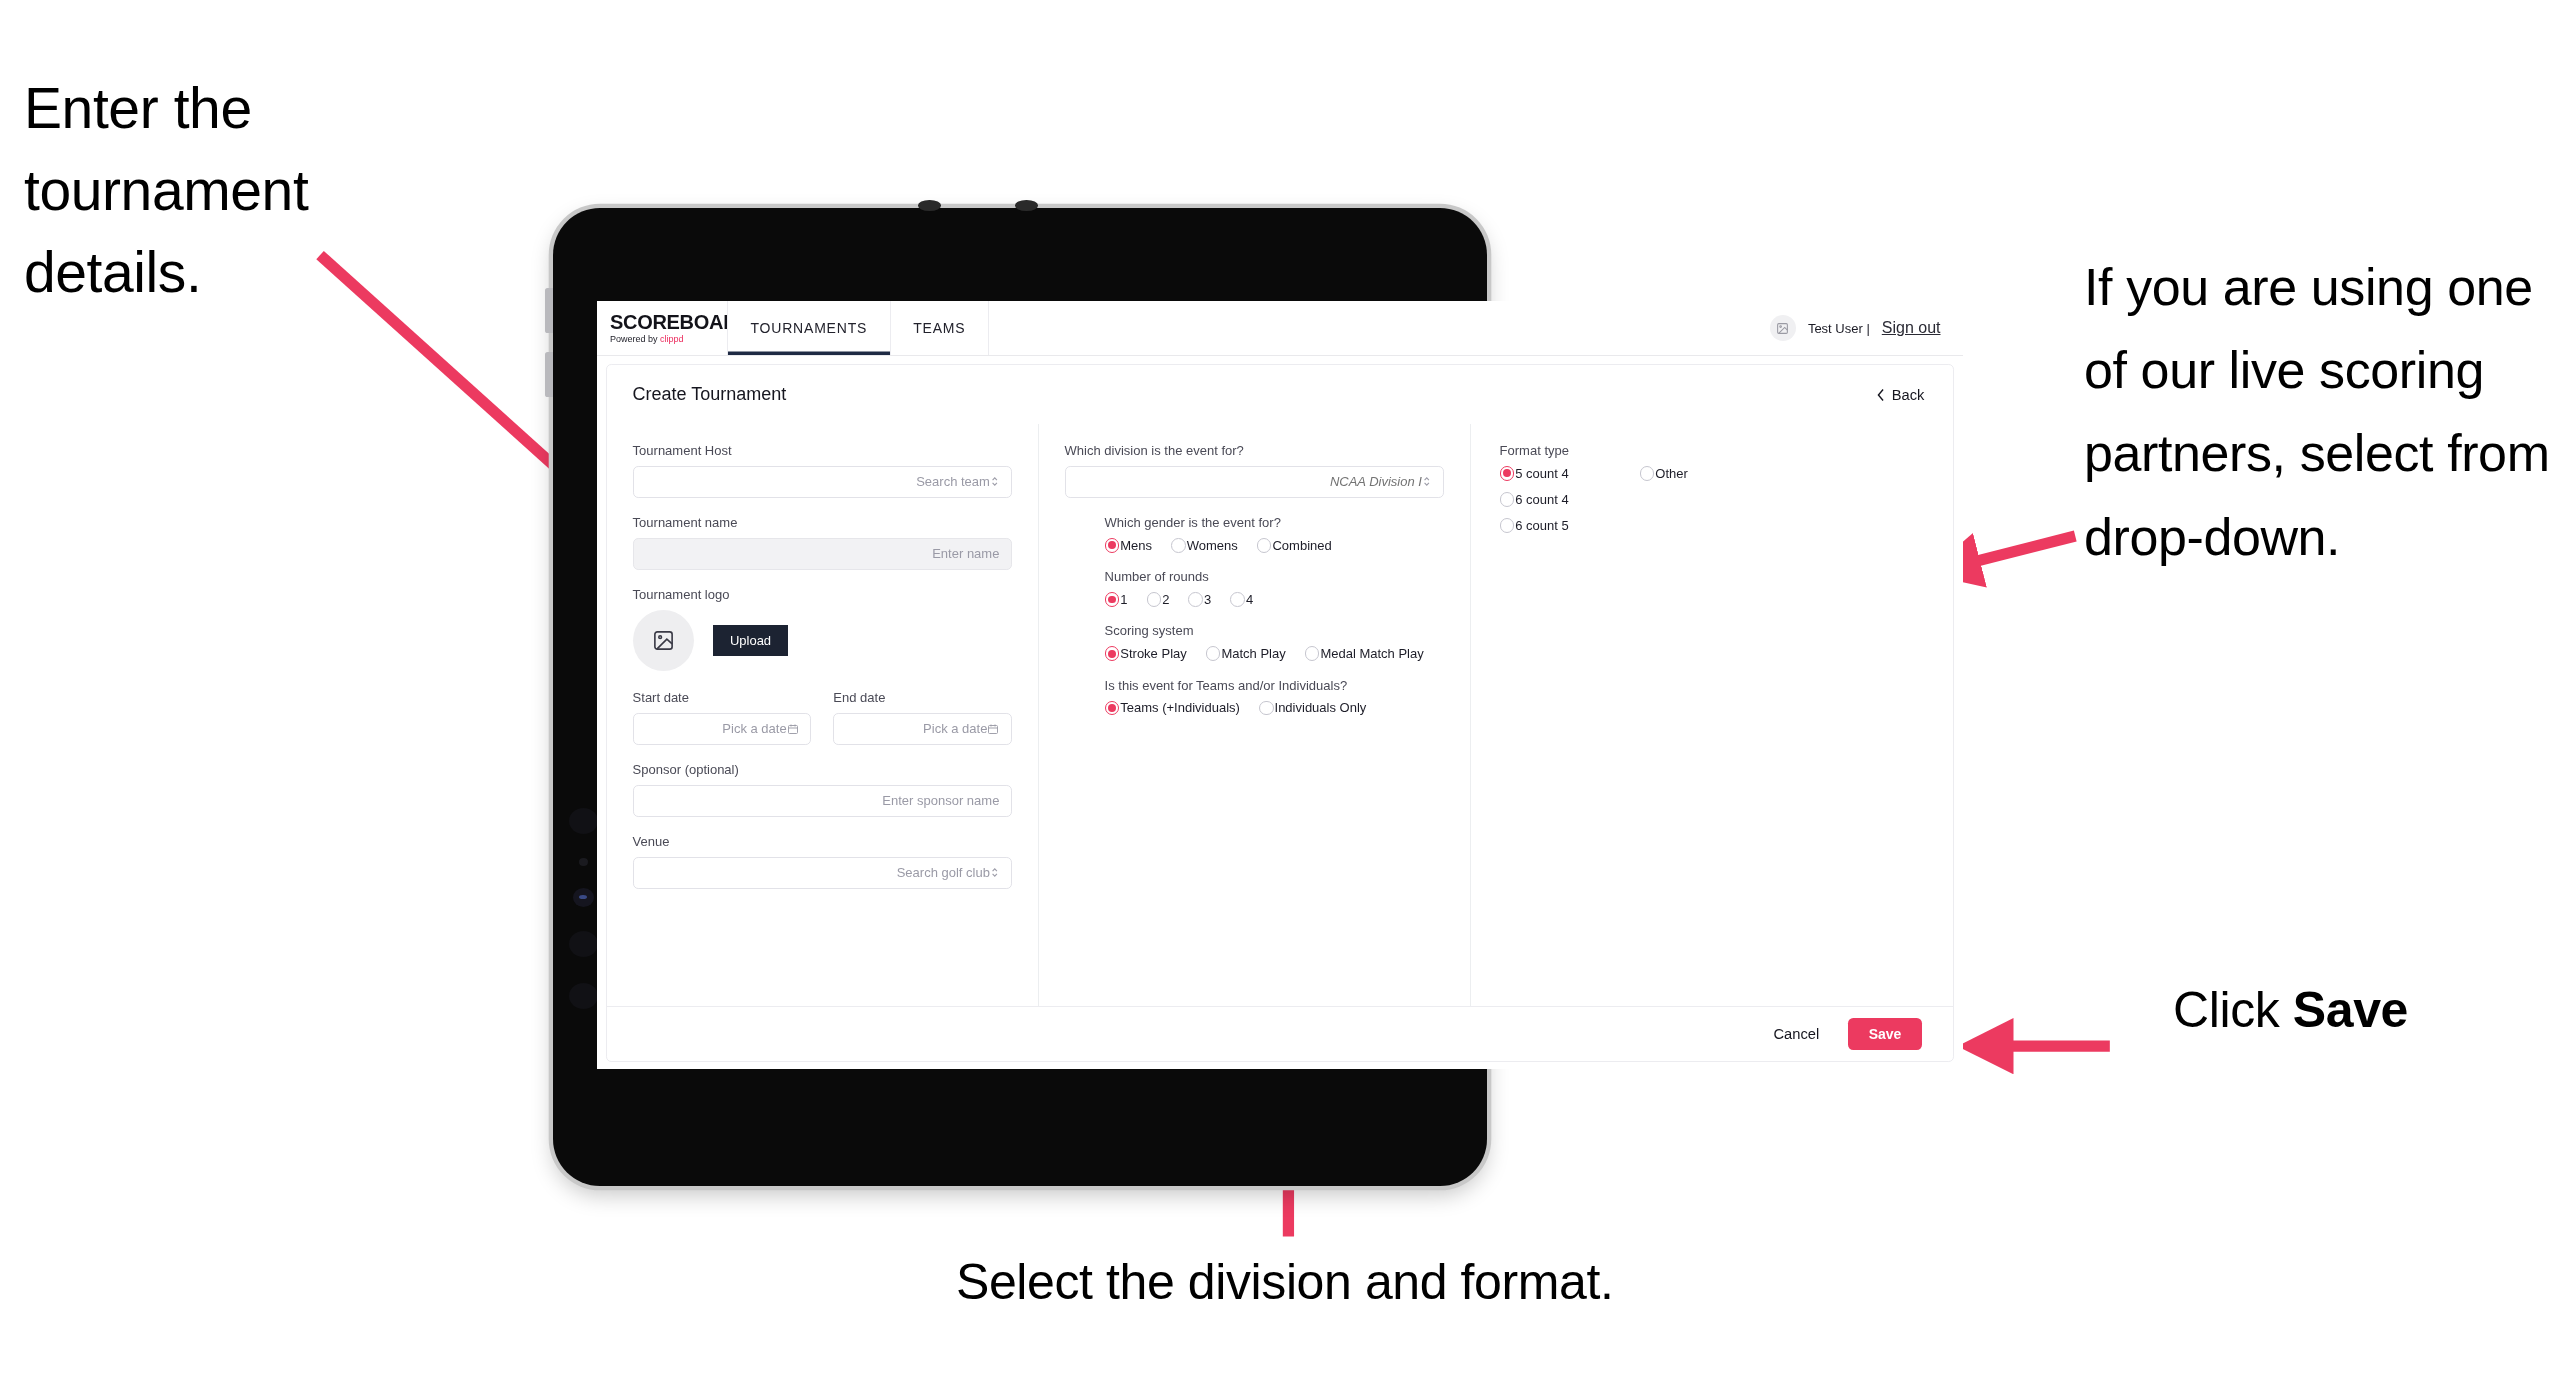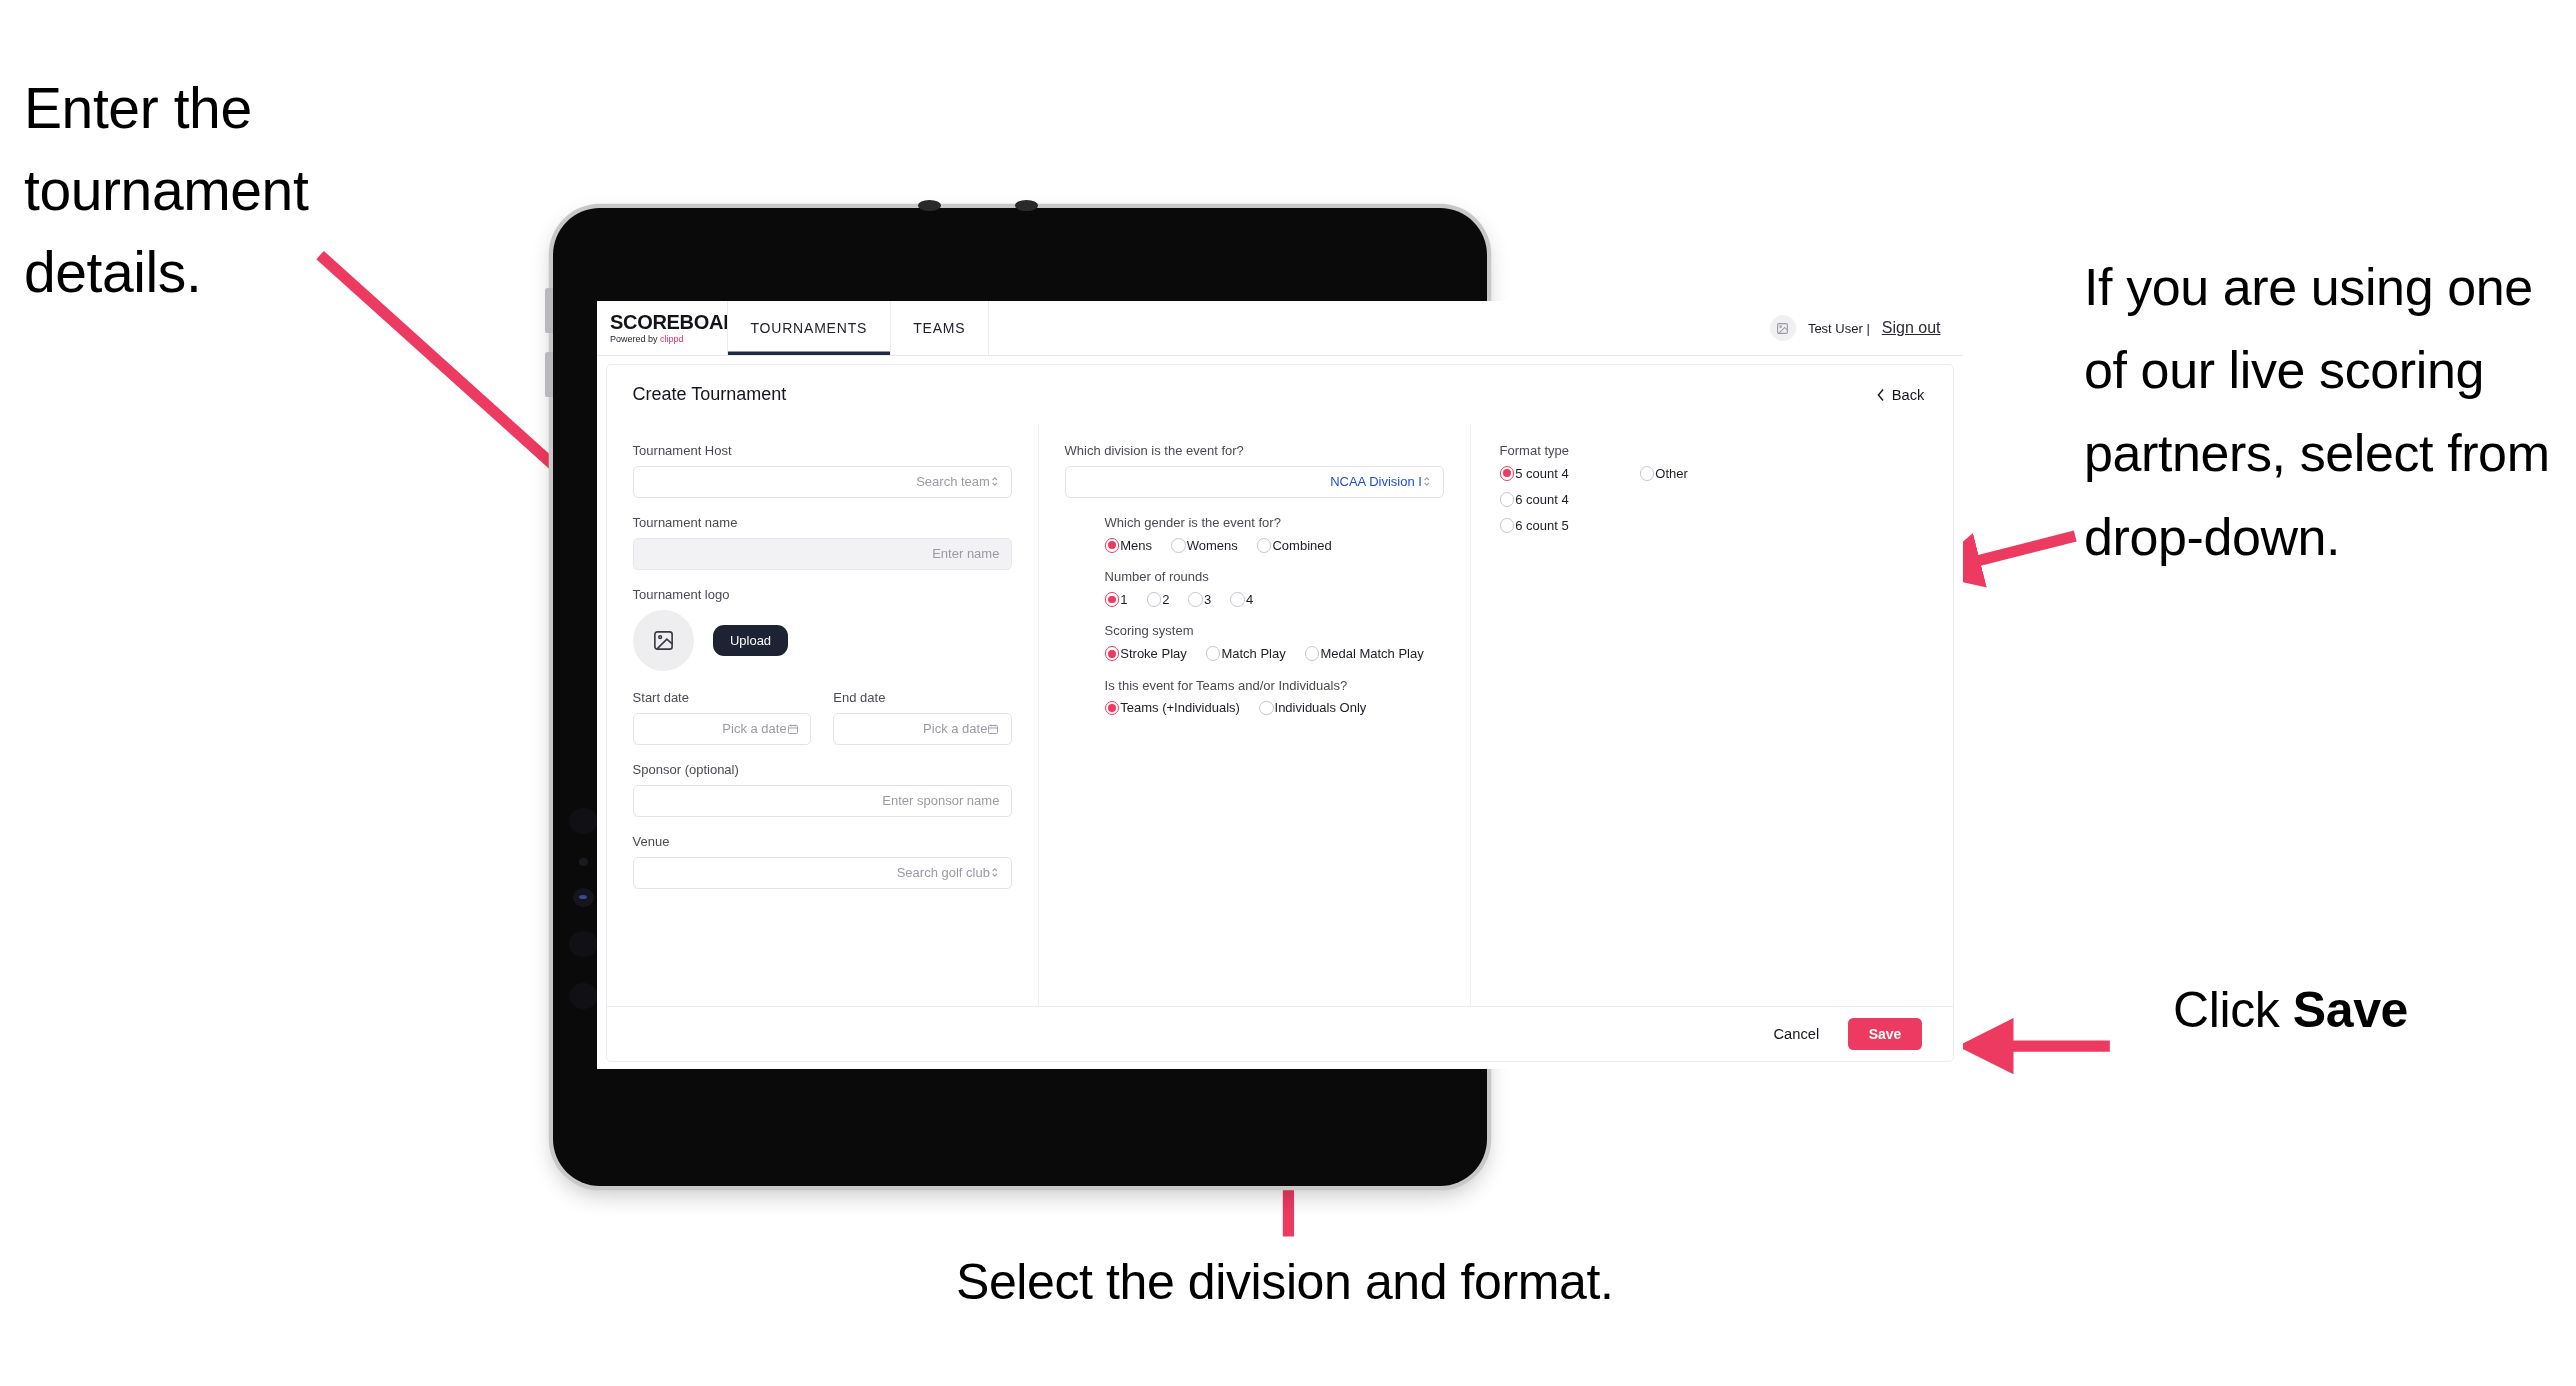--- a/index.html
+++ b/index.html
@@ -271,7 +271,7 @@
     cursor: text;
   }
   .finput.filled { background: #f2f2f4; border-color: #e6e6ea; }
-  .finput .val { color: #1d4ed8; }
+  .finput .val { color: #737373; font-style: italic; }
   .finput .grow { flex: 1; text-align: right; }
   .finput .trail { color: #9c9ca8; display:flex; align-items:center; gap:9.5px; }
 

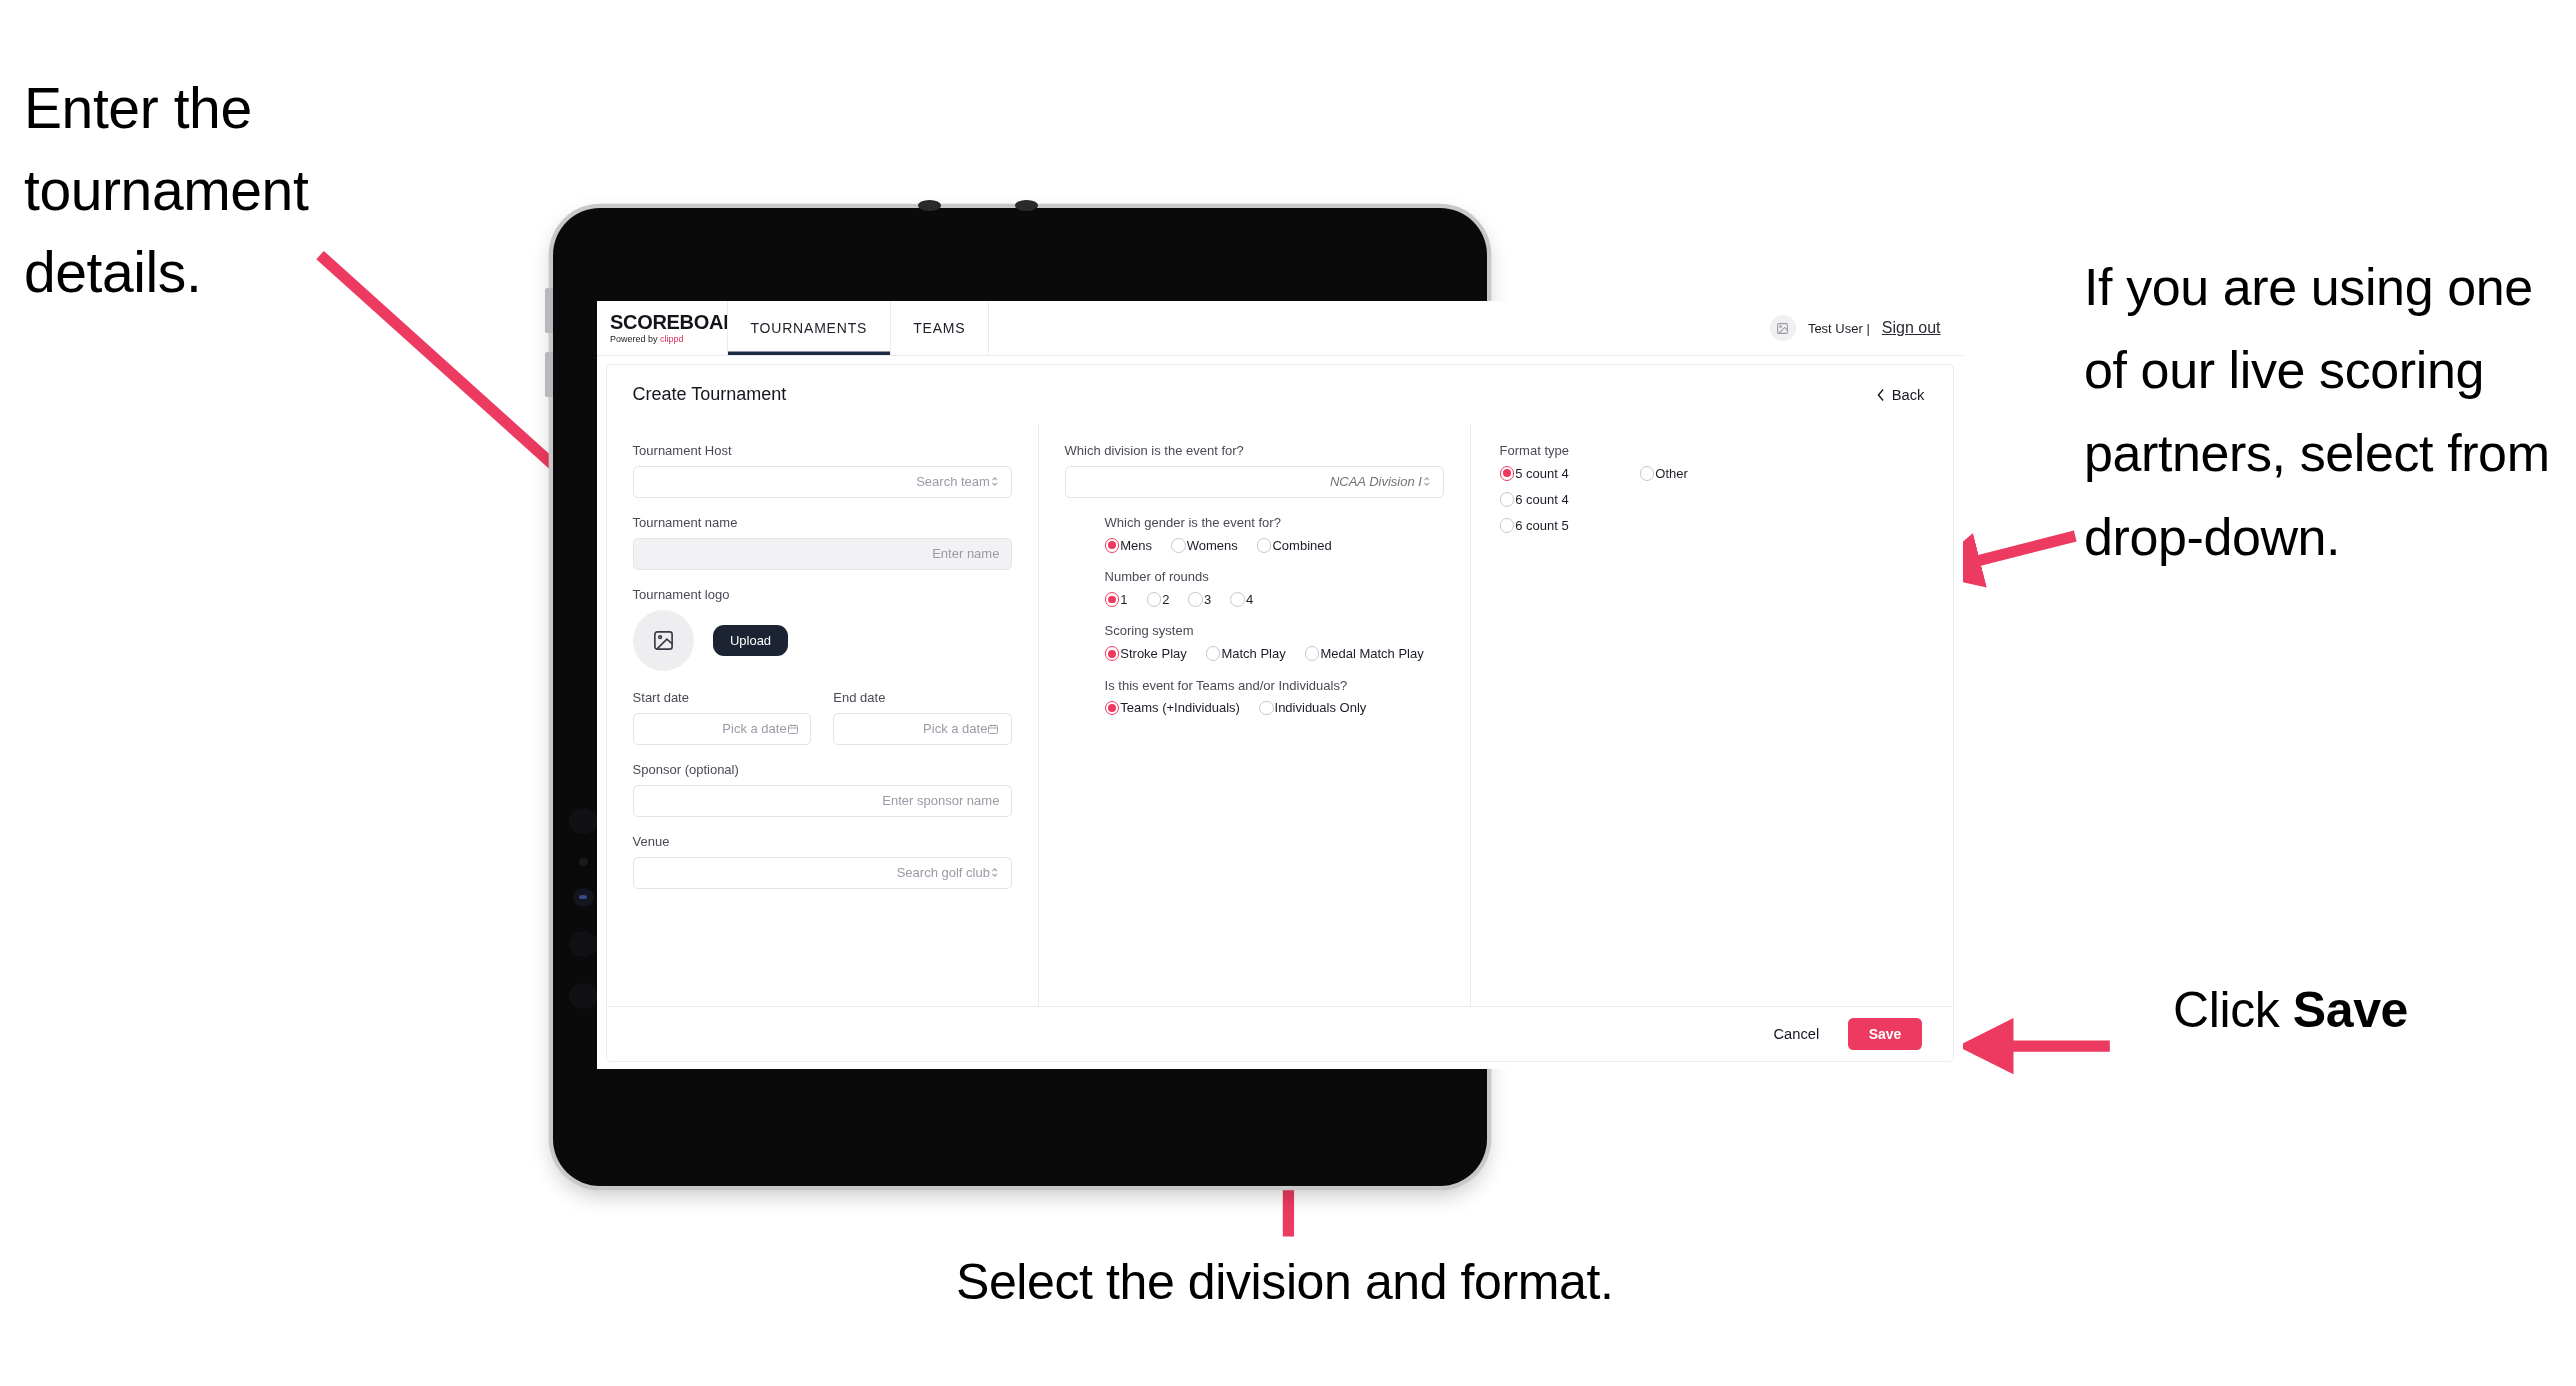--- a/index.html
+++ b/index.html
@@ -291,7 +291,7 @@
     color: #ffffff;
     font-size: 13px;
     border: none;
-    border-radius: 11px;
+    border-radius: 0;
     padding: 7.8px 17.3px;
     cursor: pointer;
     font-family: inherit;

